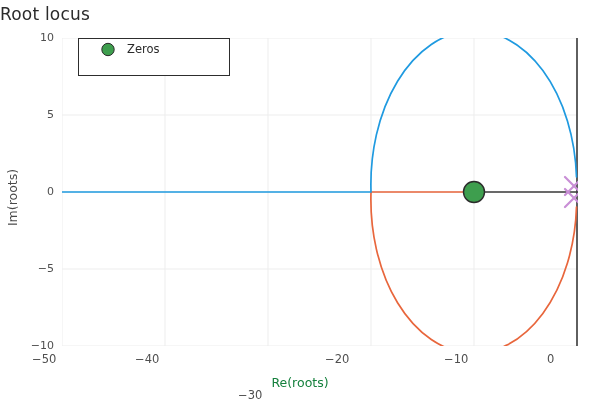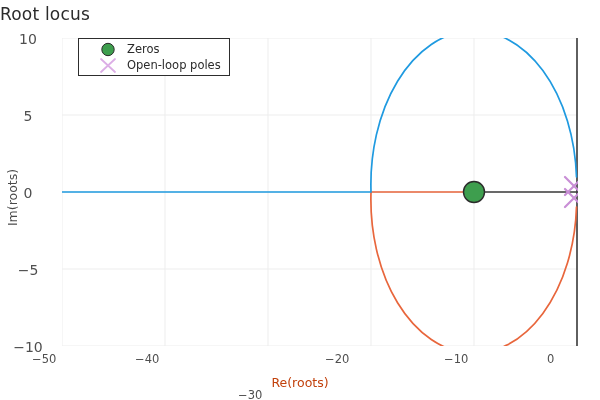--- a/index.html
+++ b/index.html
@@ -66,8 +66,8 @@
   .tick-label-y {
     position: absolute;
     width: 52px;
-    text-align: center;
-    font-size: 14px;
+    text-align: right;
+    font-size: 11px;
     color: #4f4f4f;
   }
   .tick-label-x {

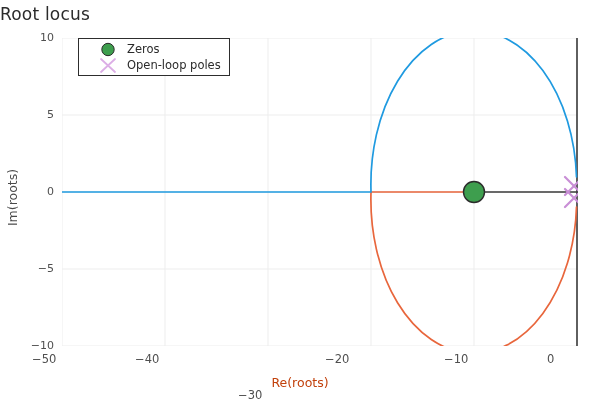--- a/index.html
+++ b/index.html
@@ -180,15 +180,6 @@
       </svg>
       <span class="legend-text">Zeros</span>
     </div>
-    <div class="legend-row" id="legend-row-poles">
-      <svg class="legend-marker" viewBox="0 0 30 17">
-        <g stroke="#dcaee6" stroke-width="1.8" stroke-linecap="round">
-          <line x1="8" y1="2" x2="22" y2="15"></line>
-          <line x1="8" y1="15" x2="22" y2="2"></line>
-        </g>
-      </svg>
-      <span class="legend-text">Open-loop poles</span>
-    </div>
   </div>
 
 </div>

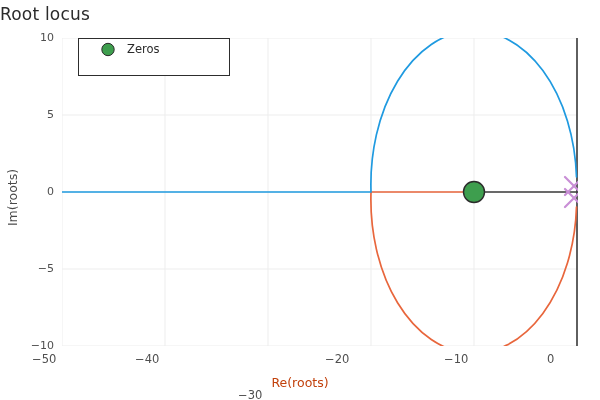--- a/index.html
+++ b/index.html
@@ -48,7 +48,7 @@
     width: 600px;
     text-align: center;
     font-size: 12.5px;
-    color: #c2410c;
+    color: #15803d;
   }
   #plot-area {
     position: absolute;

